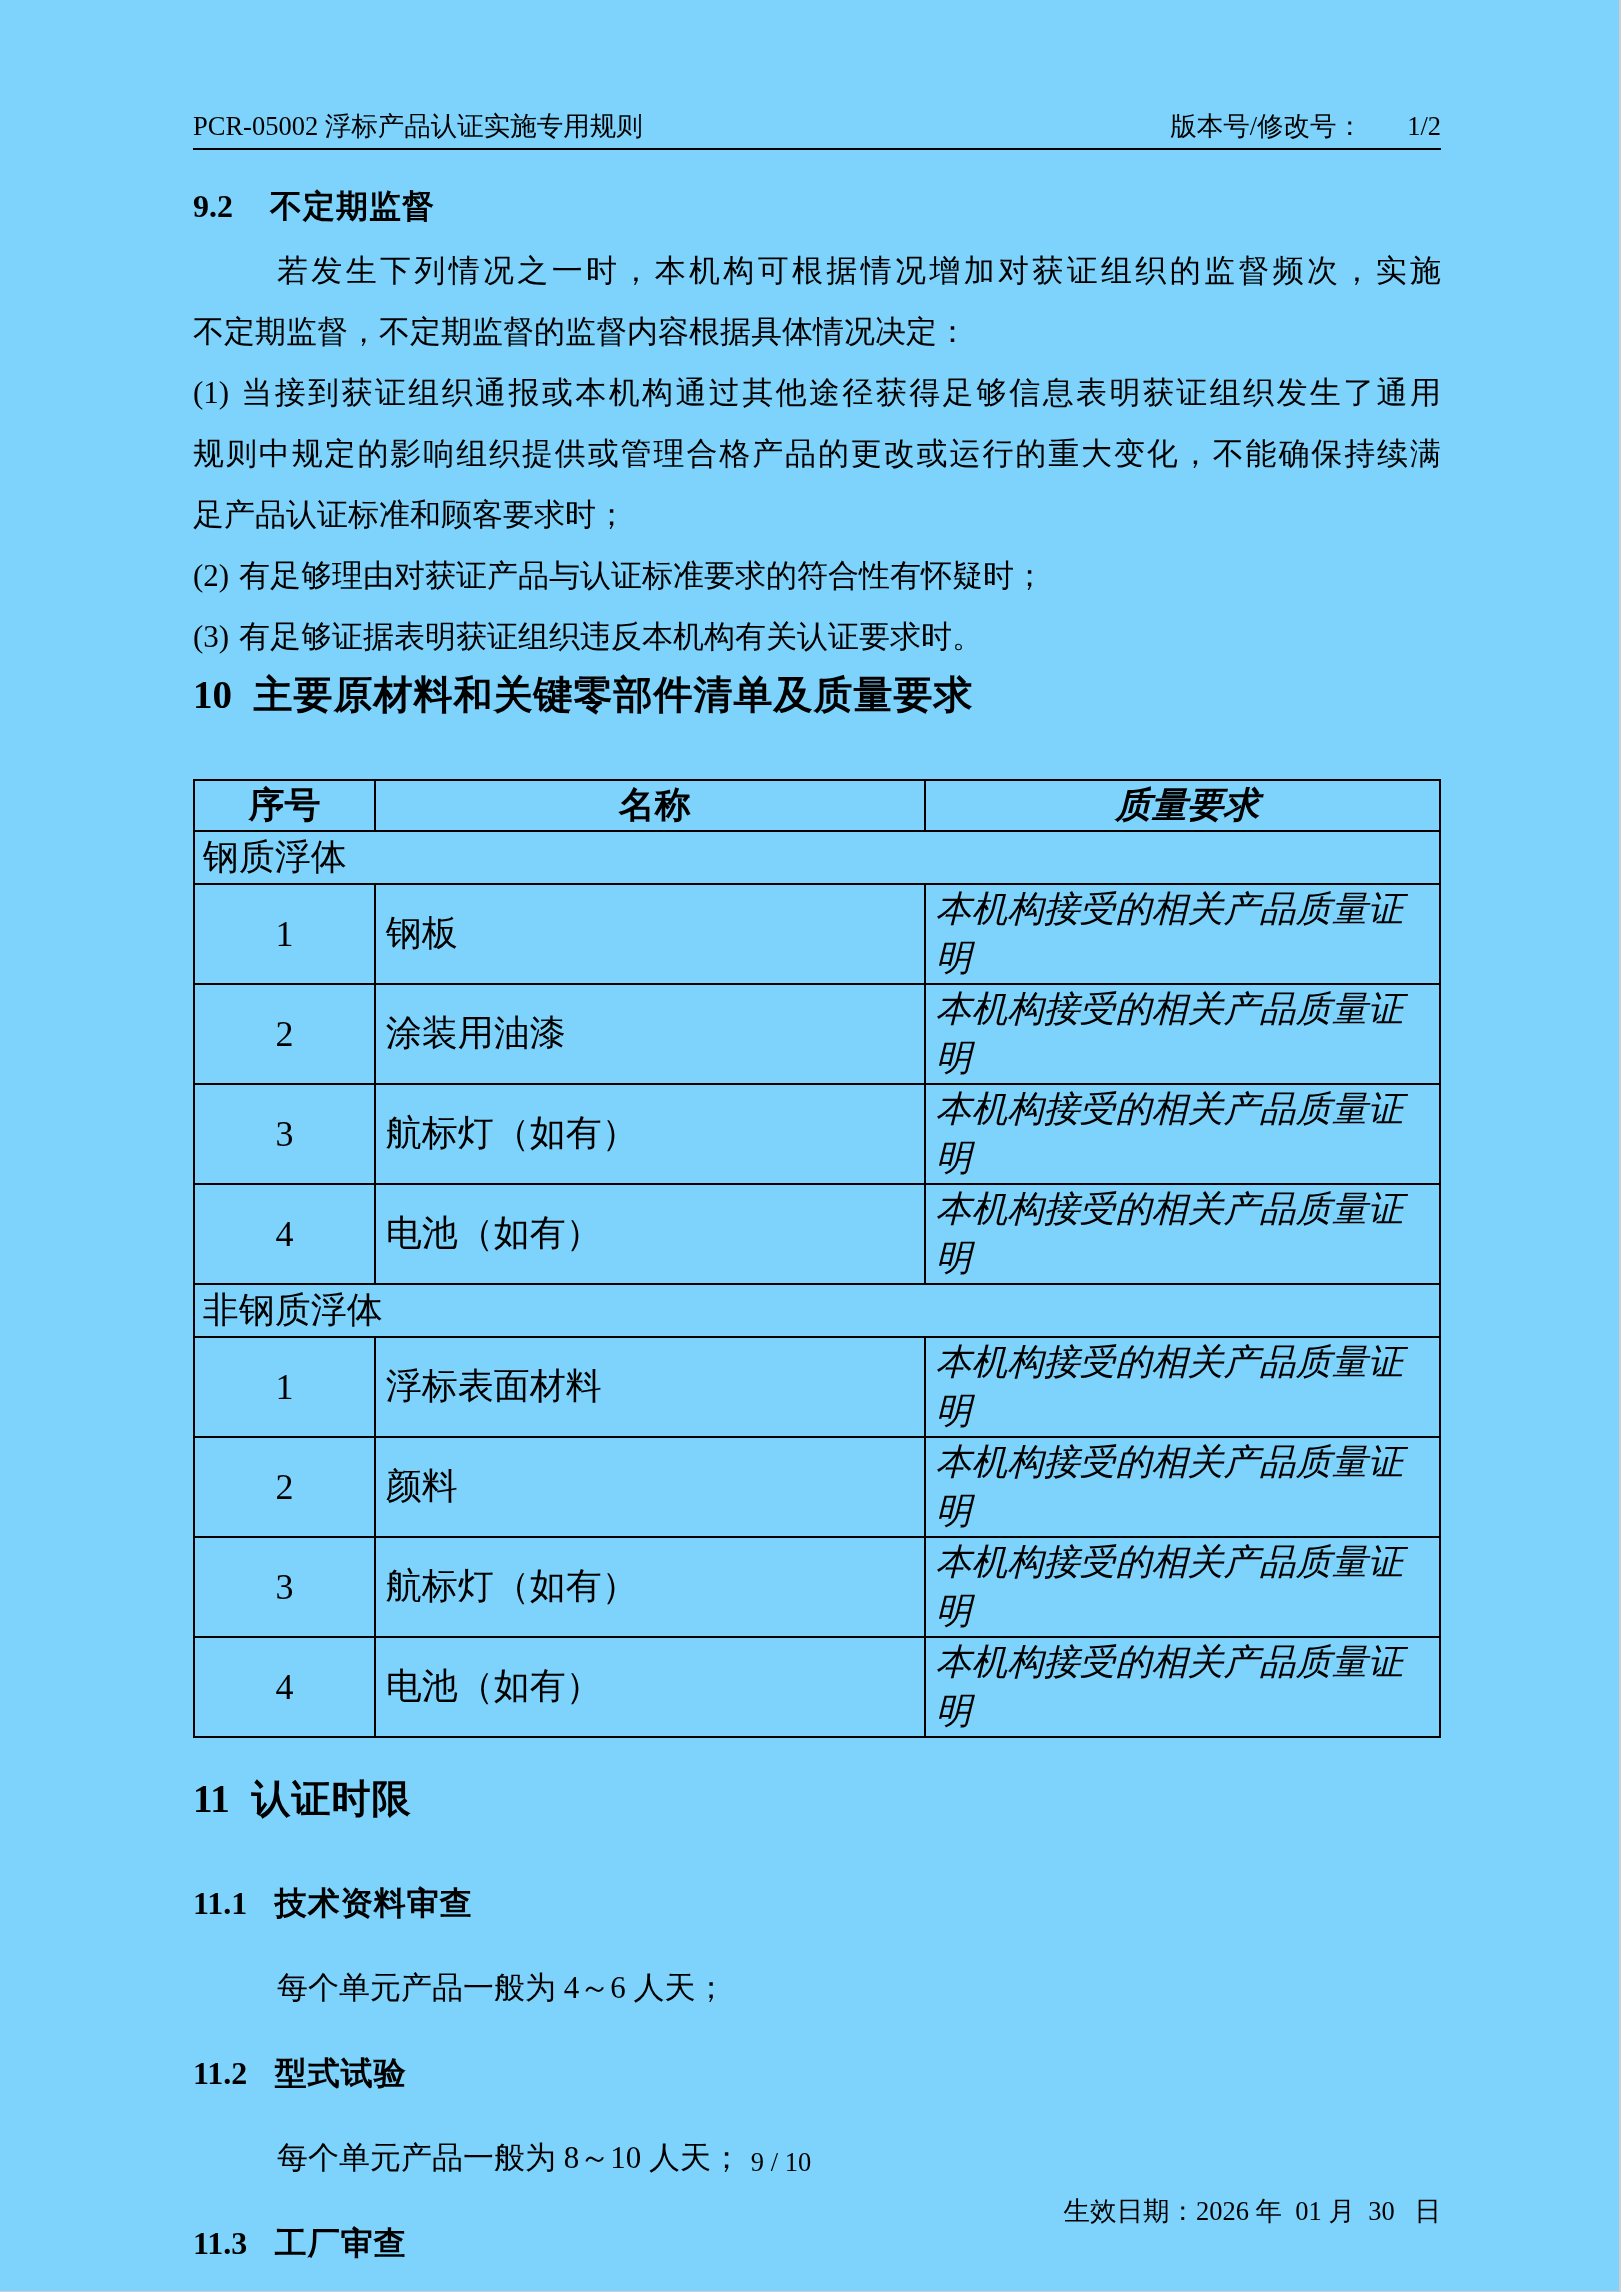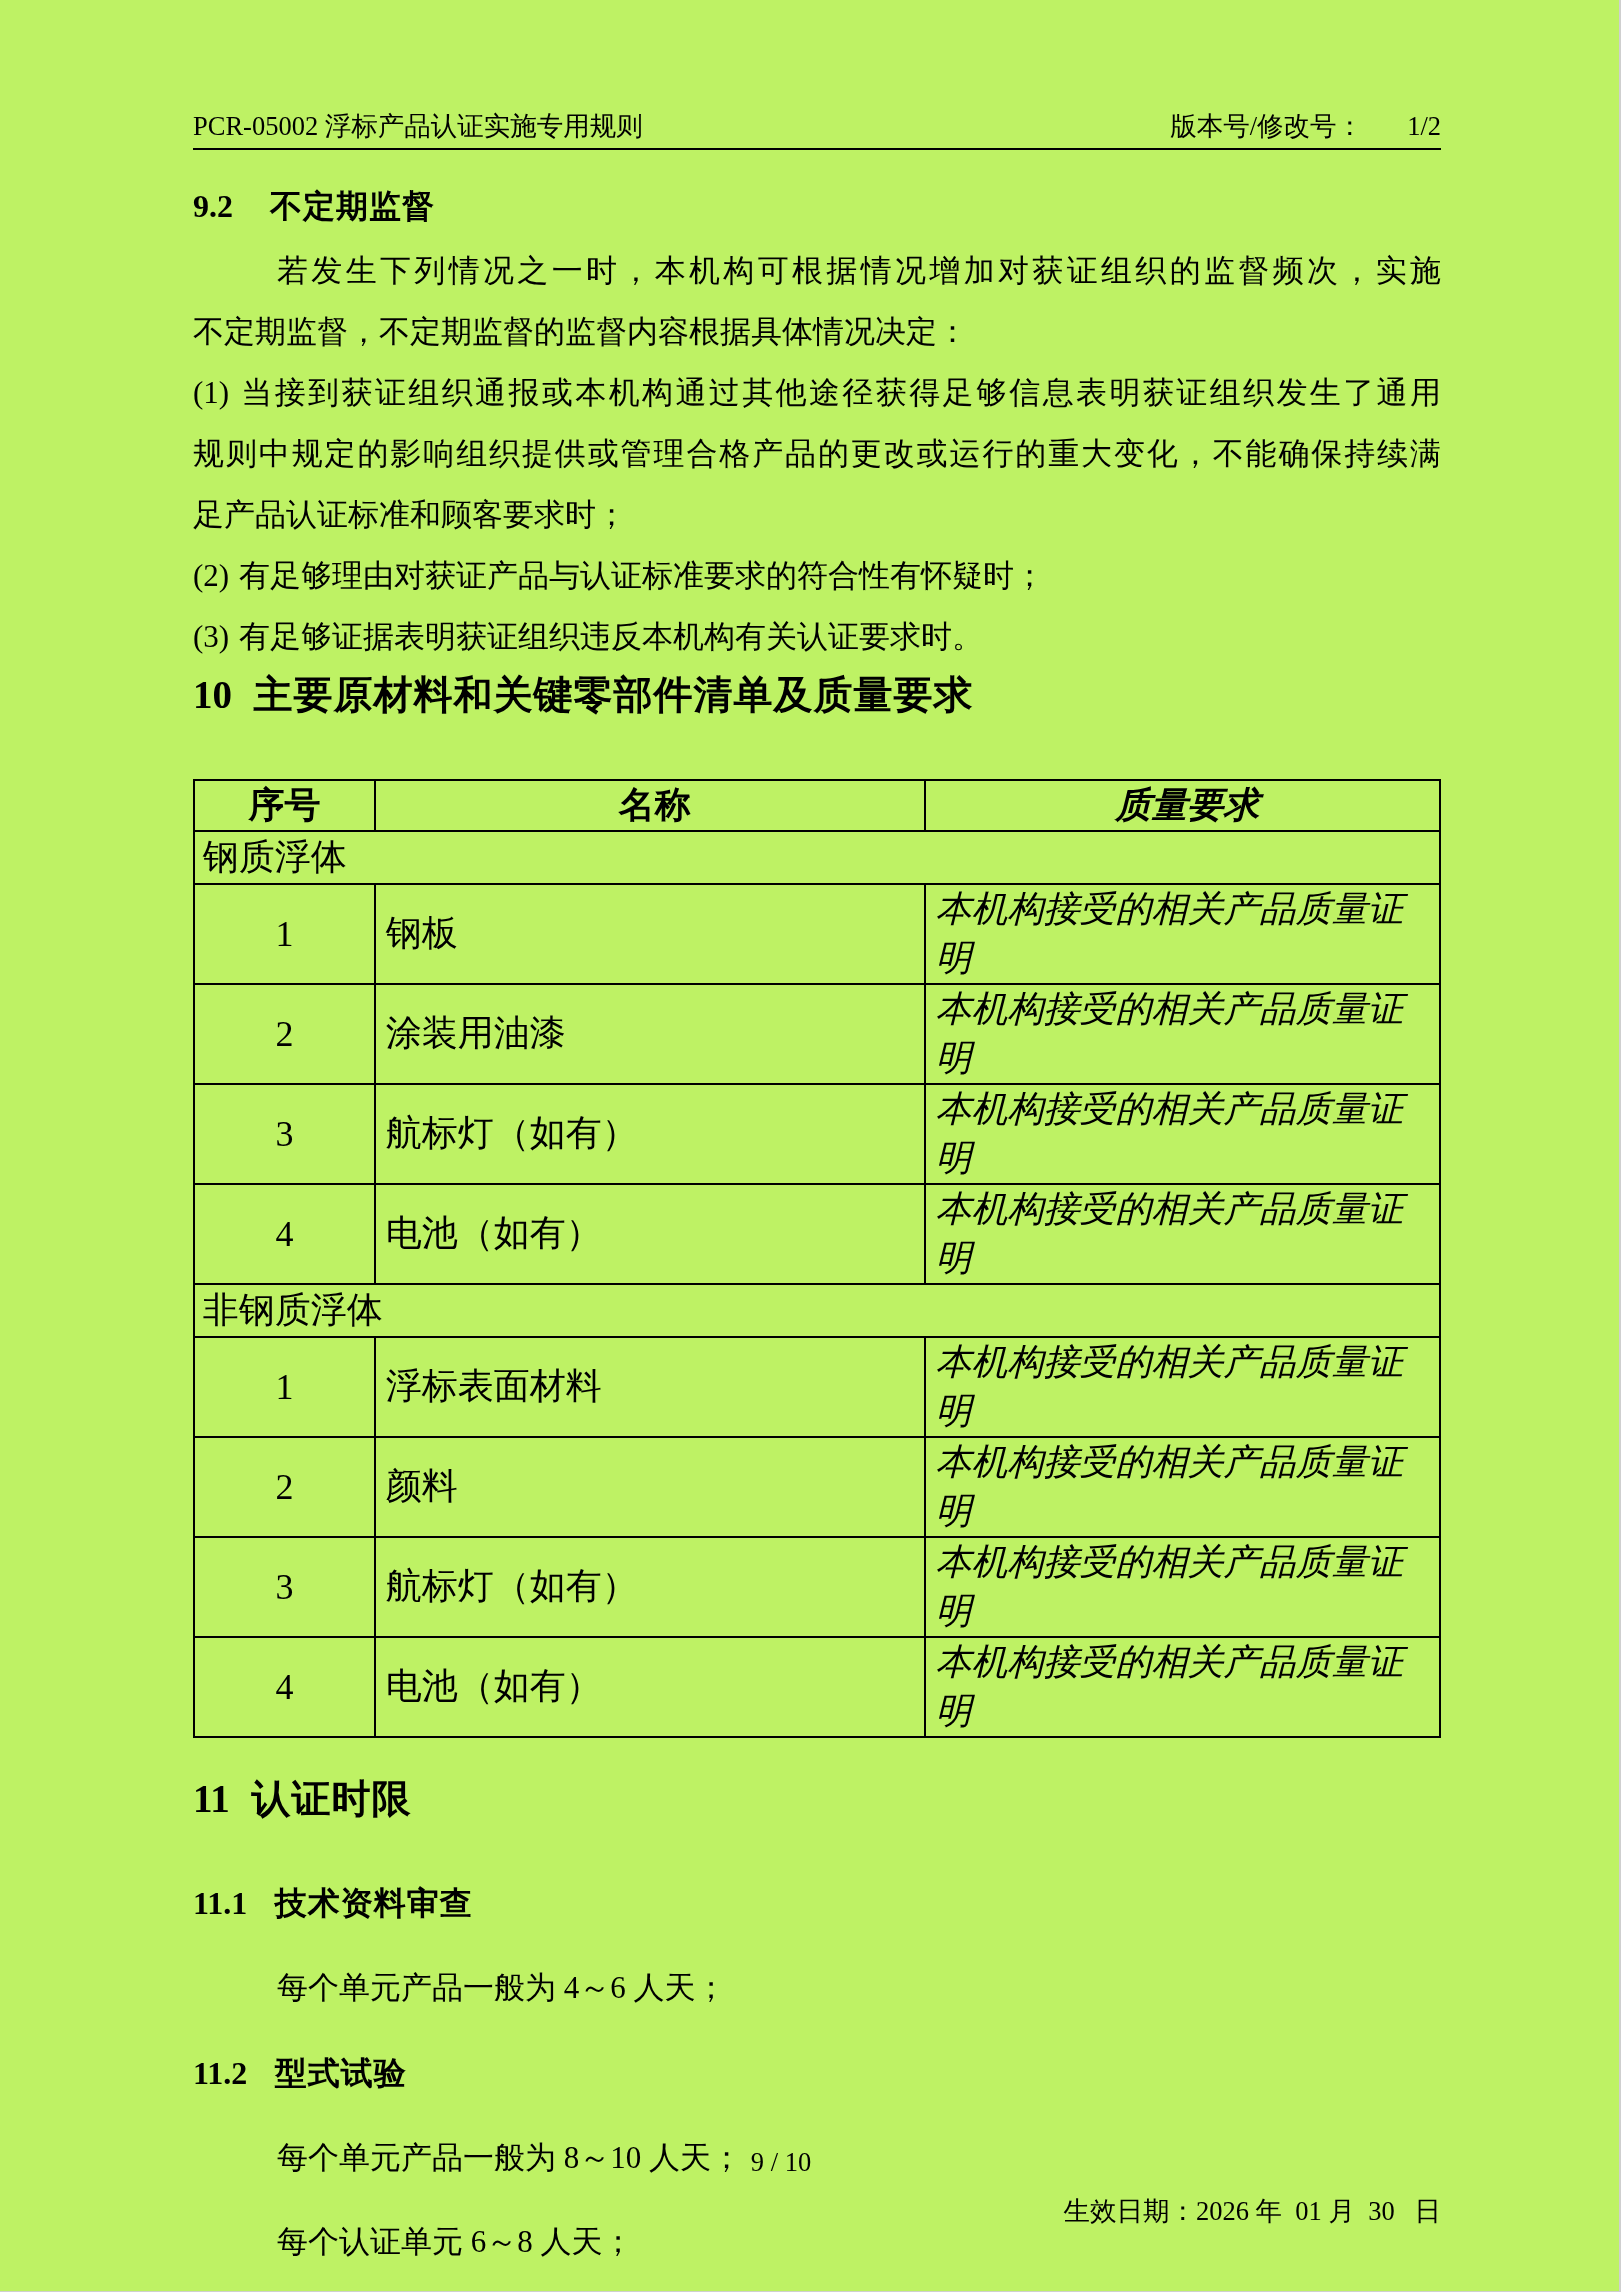--- a/index.html
+++ b/index.html
@@ -6,7 +6,7 @@
   .page{
     position:relative;
     width:1621px;height:2293px;
-    background:#bef264;
+    background:#7dd3fc;
     color:#000;
     font-family:"Liberation Serif","DejaVu Serif",serif;
     overflow:hidden;

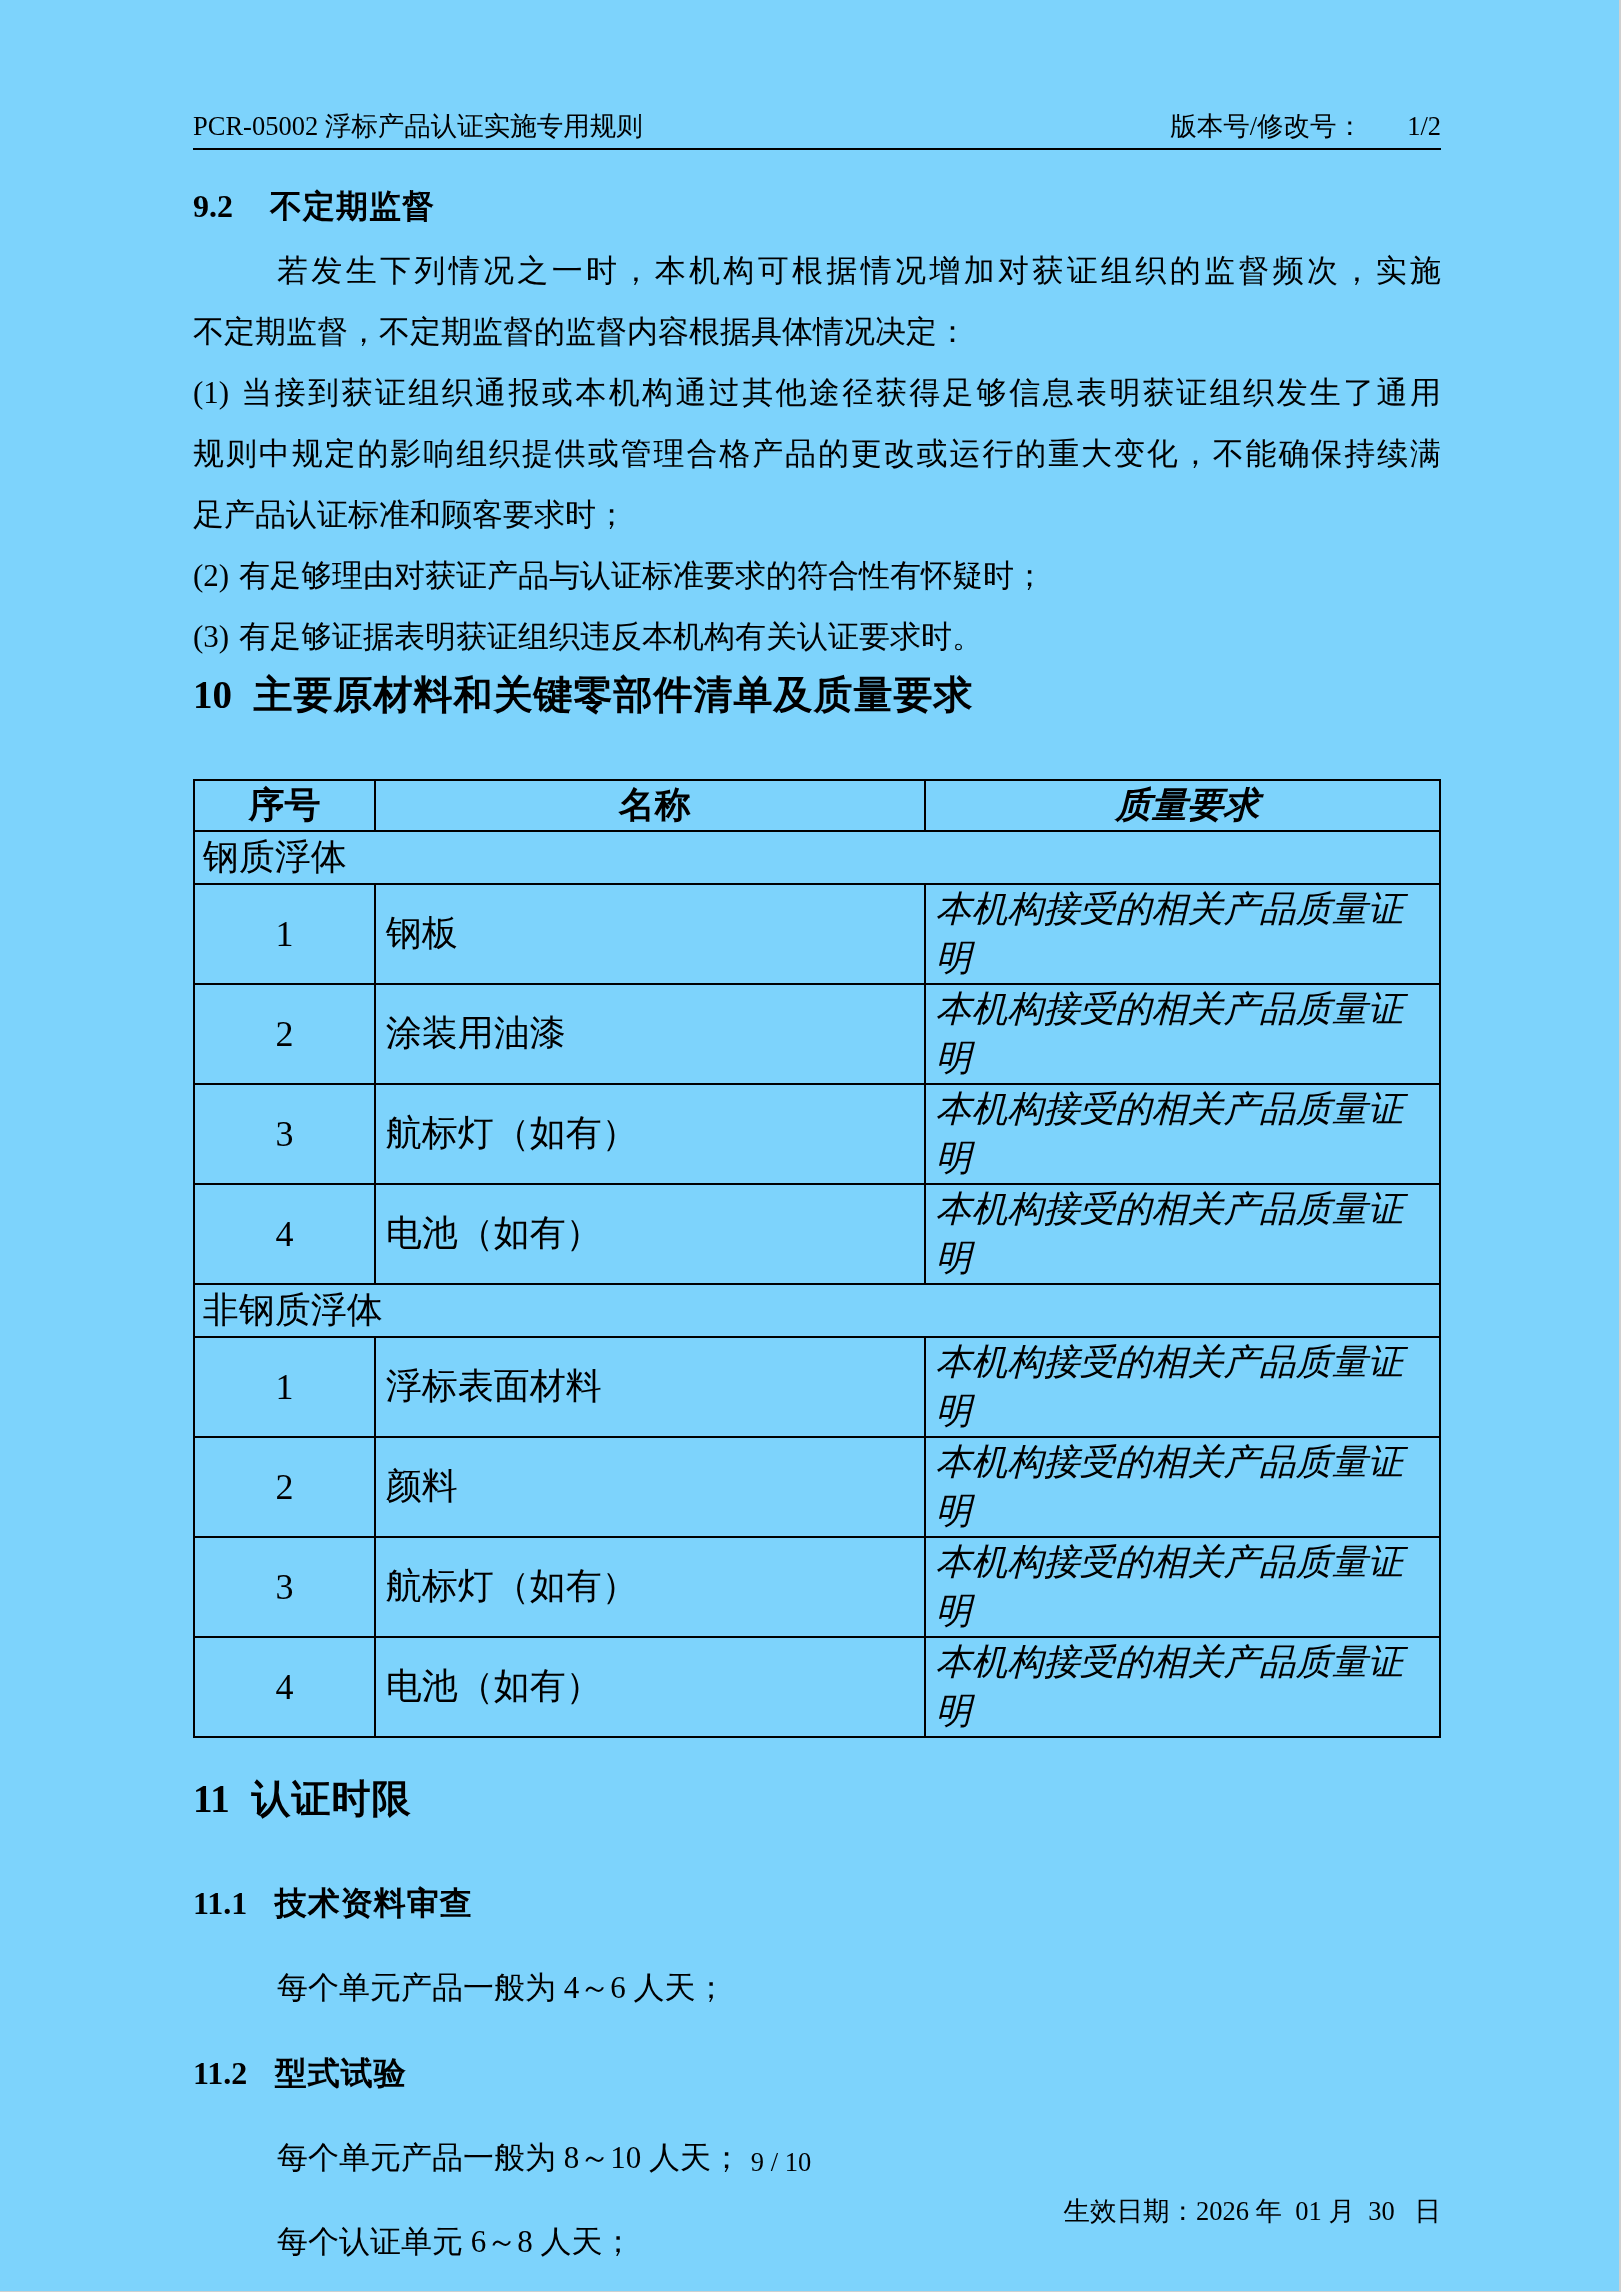--- a/index.html
+++ b/index.html
@@ -175,6 +175,9 @@
     </div>
     <div class="sub-p">每个单元产品一般为 8～10 人天；</div>
 
+    <div class="h-sub mt-113">
+      <span class="h-num" style="margin-right:27.4px">11.3</span><span class="h-txt">工厂审查</span>
+    </div>
     <div class="sub-p">每个认证单元 6～8 人天；</div>
 
   </div>

